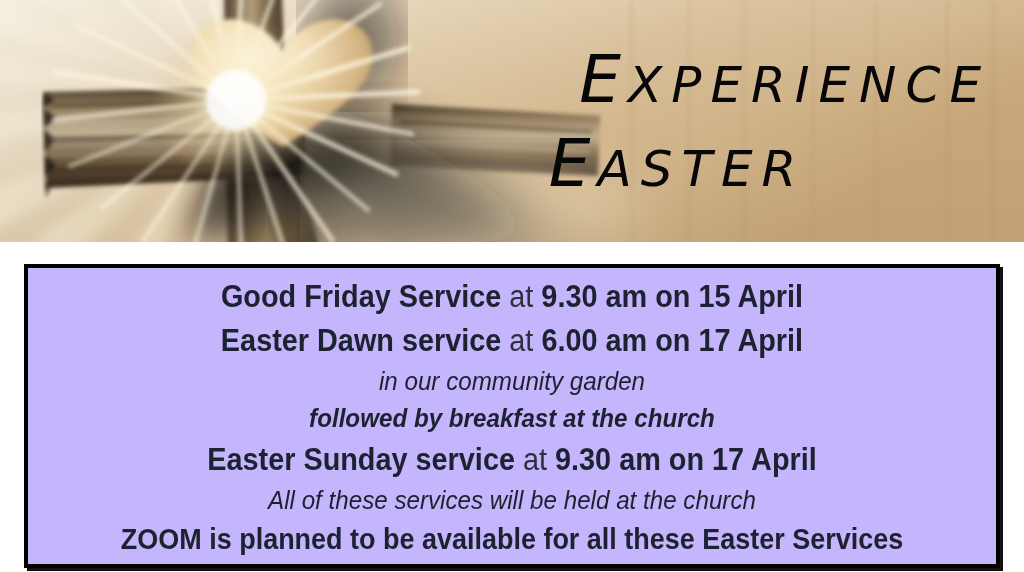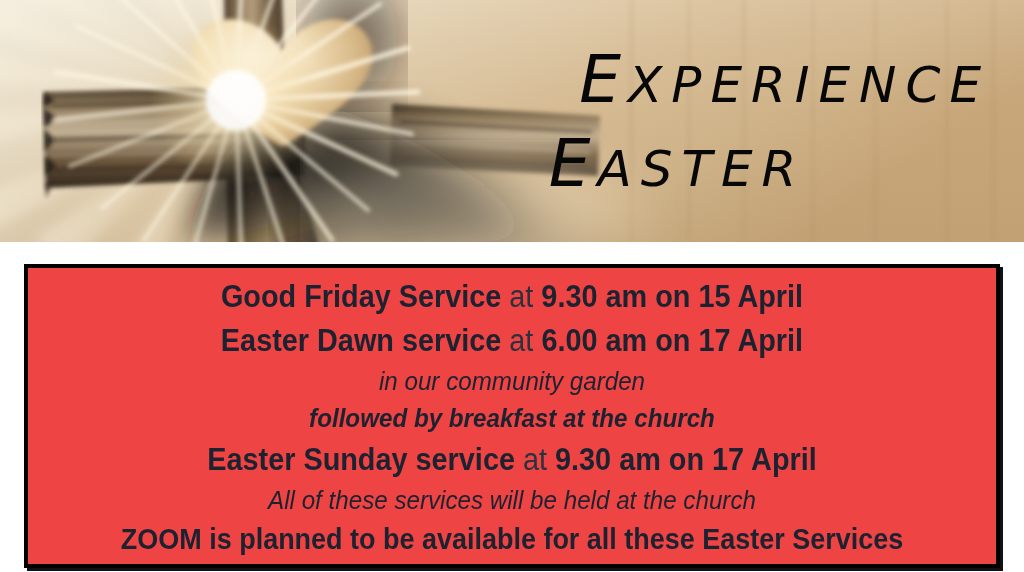--- a/index.html
+++ b/index.html
@@ -70,7 +70,7 @@
     width: 976px;
     height: 304px;
     border: 4px solid #000000;
-    background: #ef4444;
+    background: #c4b5fd;
     box-shadow: 3px 3px 0 #111;
     display: flex;
     flex-direction: column;

